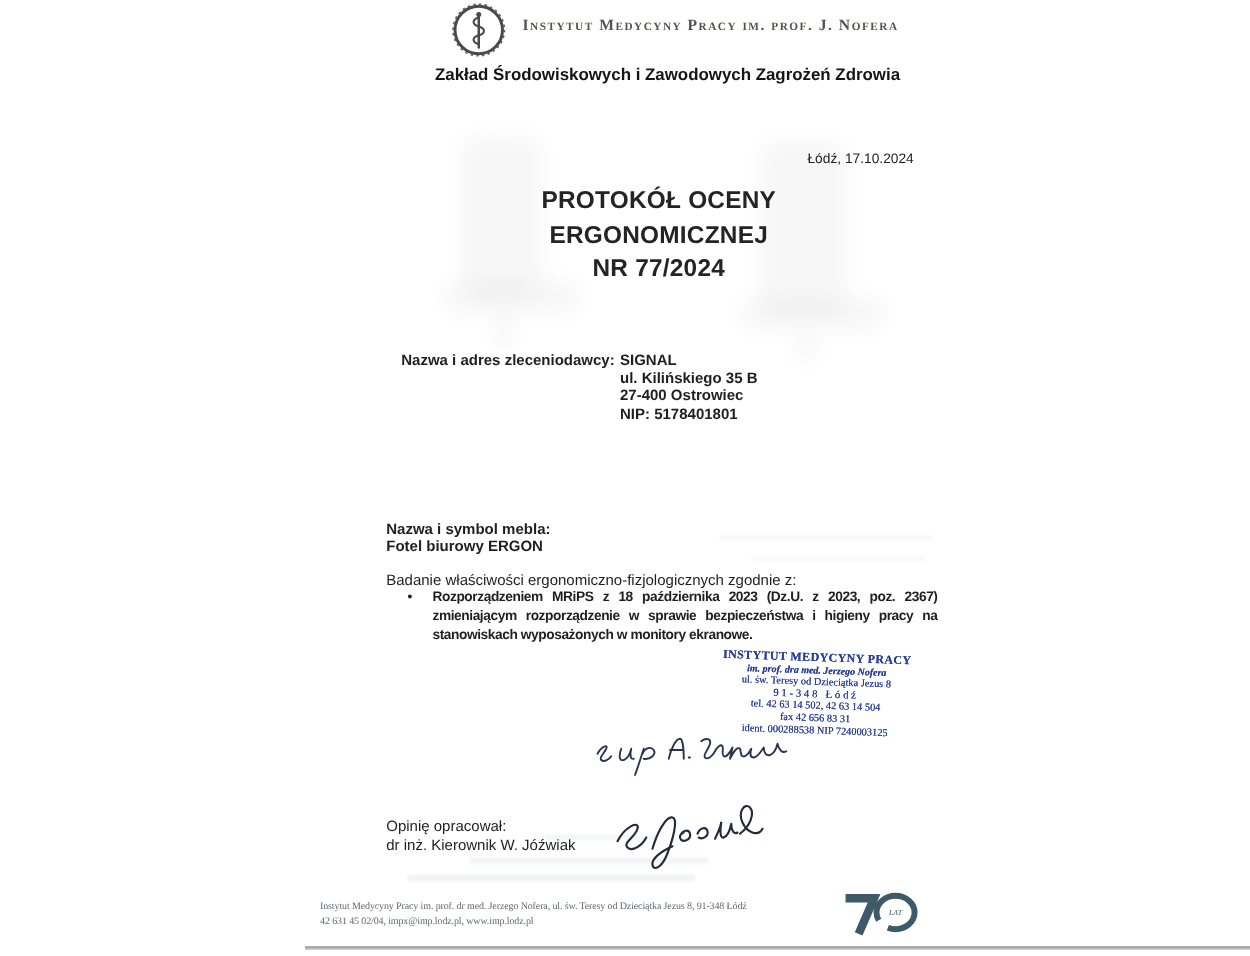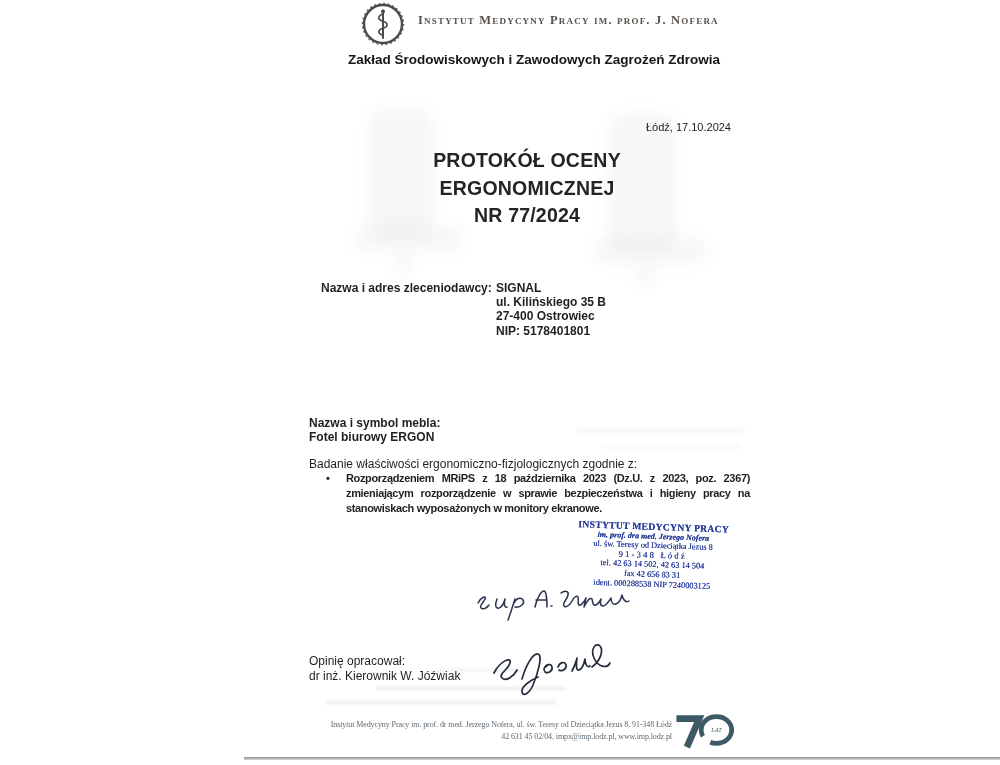--- a/index.html
+++ b/index.html
@@ -69,7 +69,7 @@
   .sig2{left:470px;top:641px;}
   
   .footer-text{
-    left:240px;top:719px;width:416px;text-align:right;
+    left:240px;top:719px;width:416px;text-align:left;
     font-family:"Liberation Serif",serif;
     font-size:8px;letter-spacing:-0.1px;line-height:12px;color:#5f6a72;
   }

